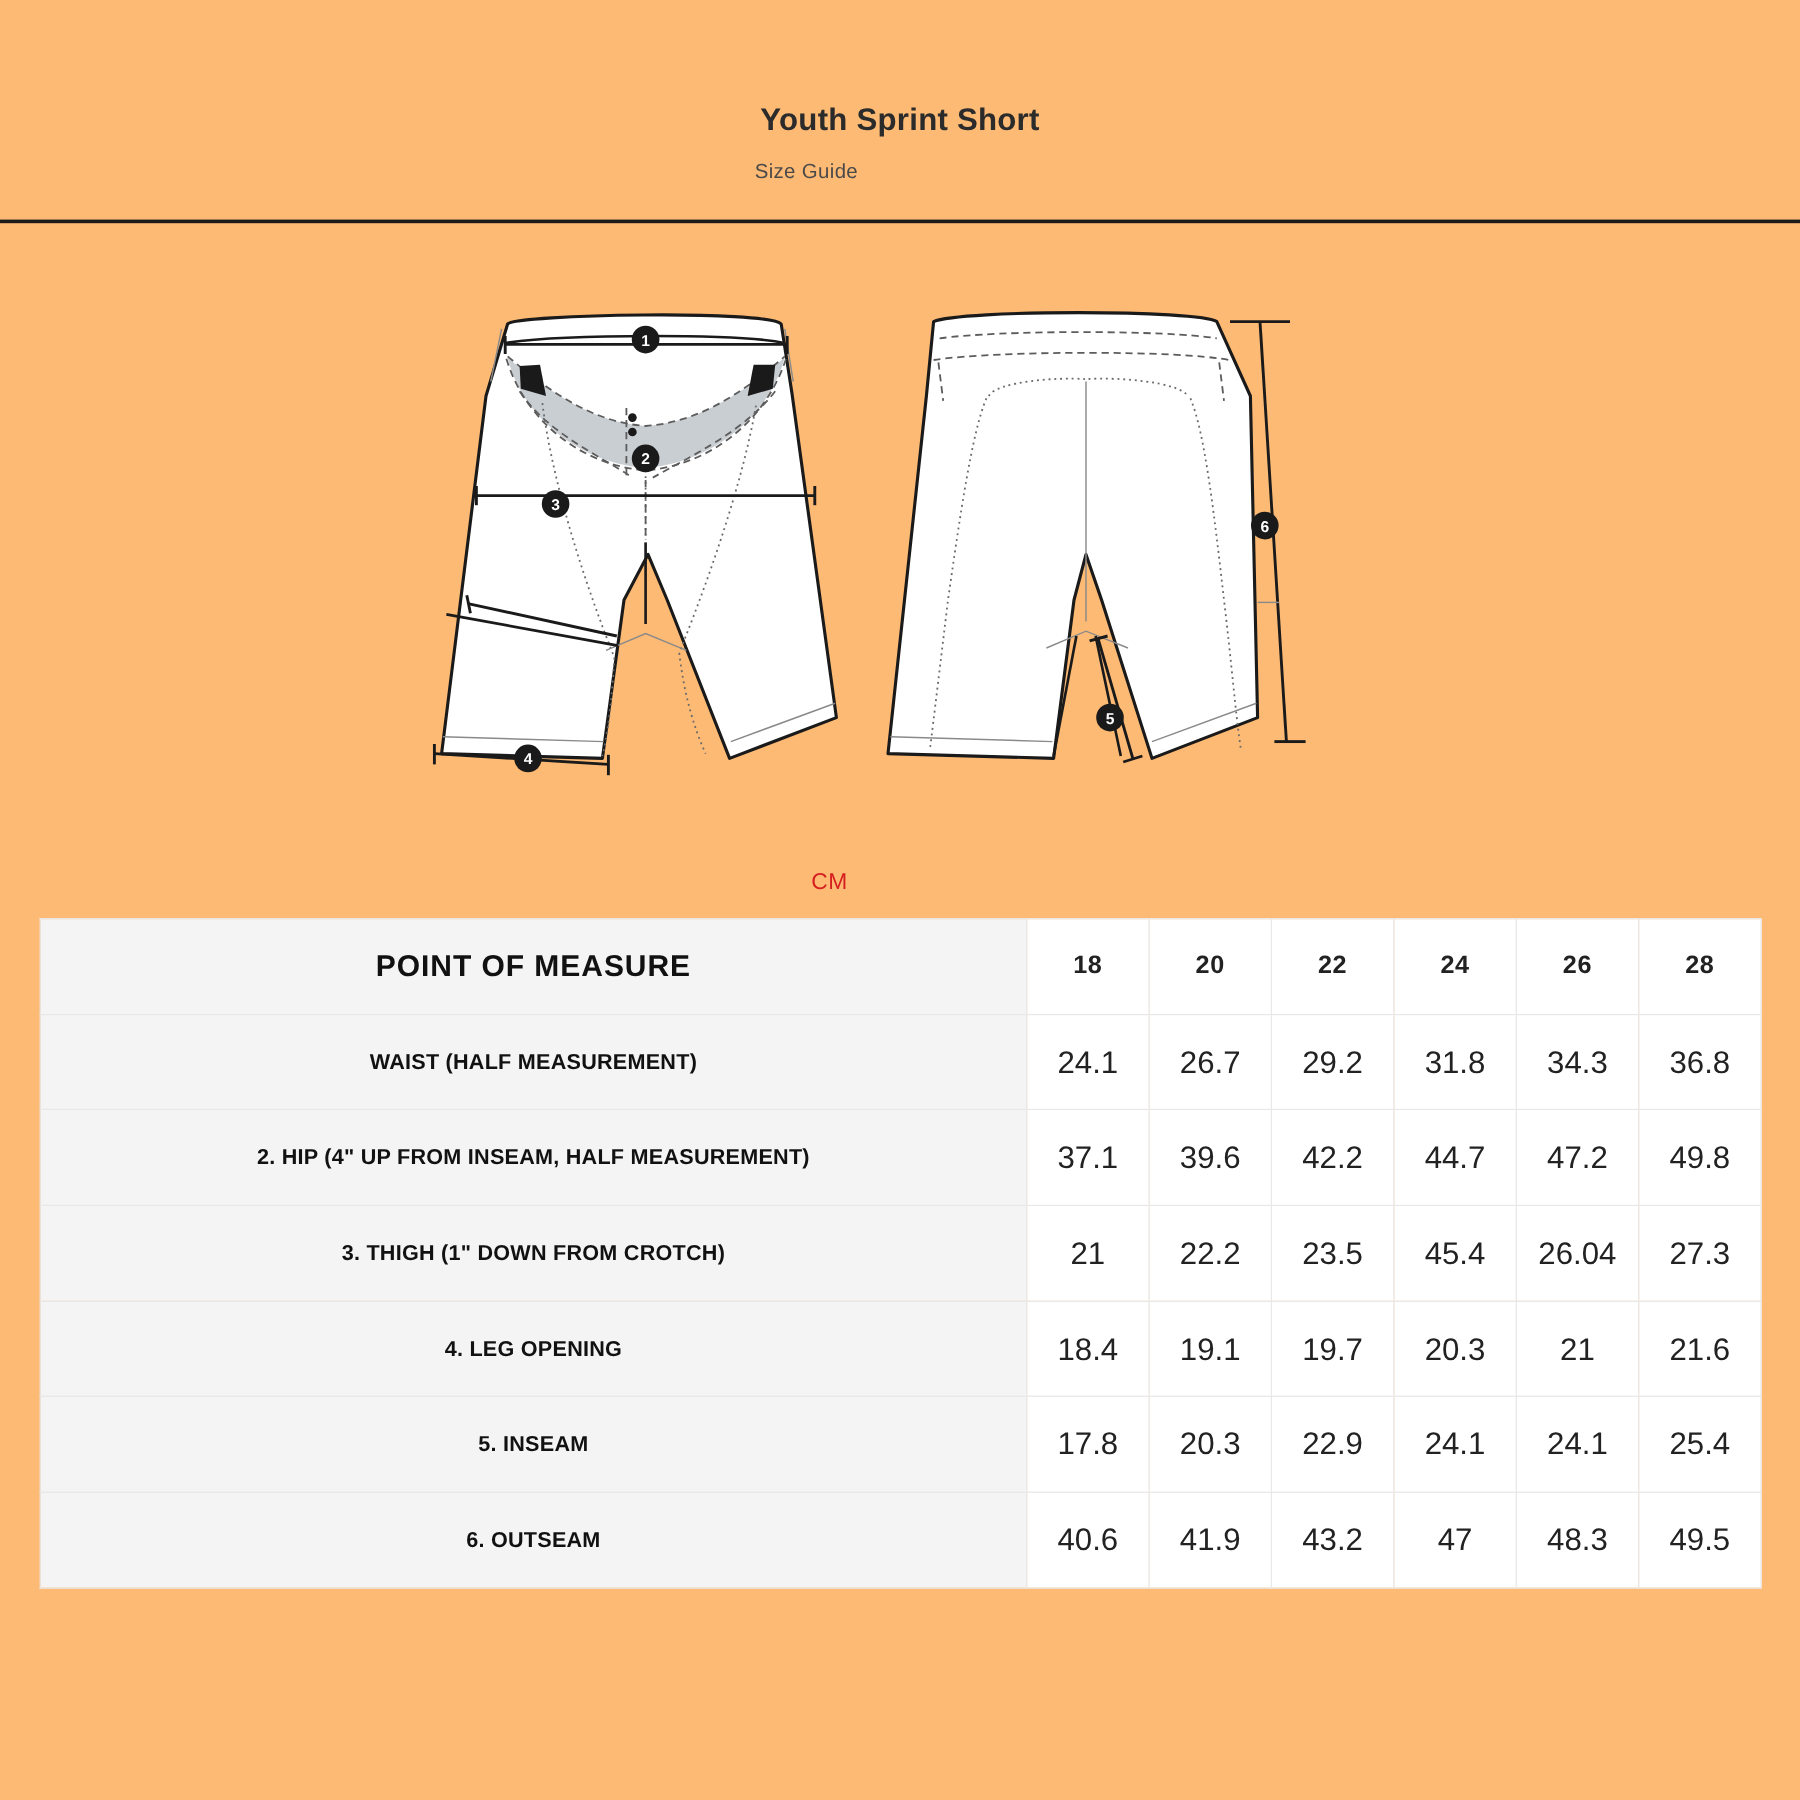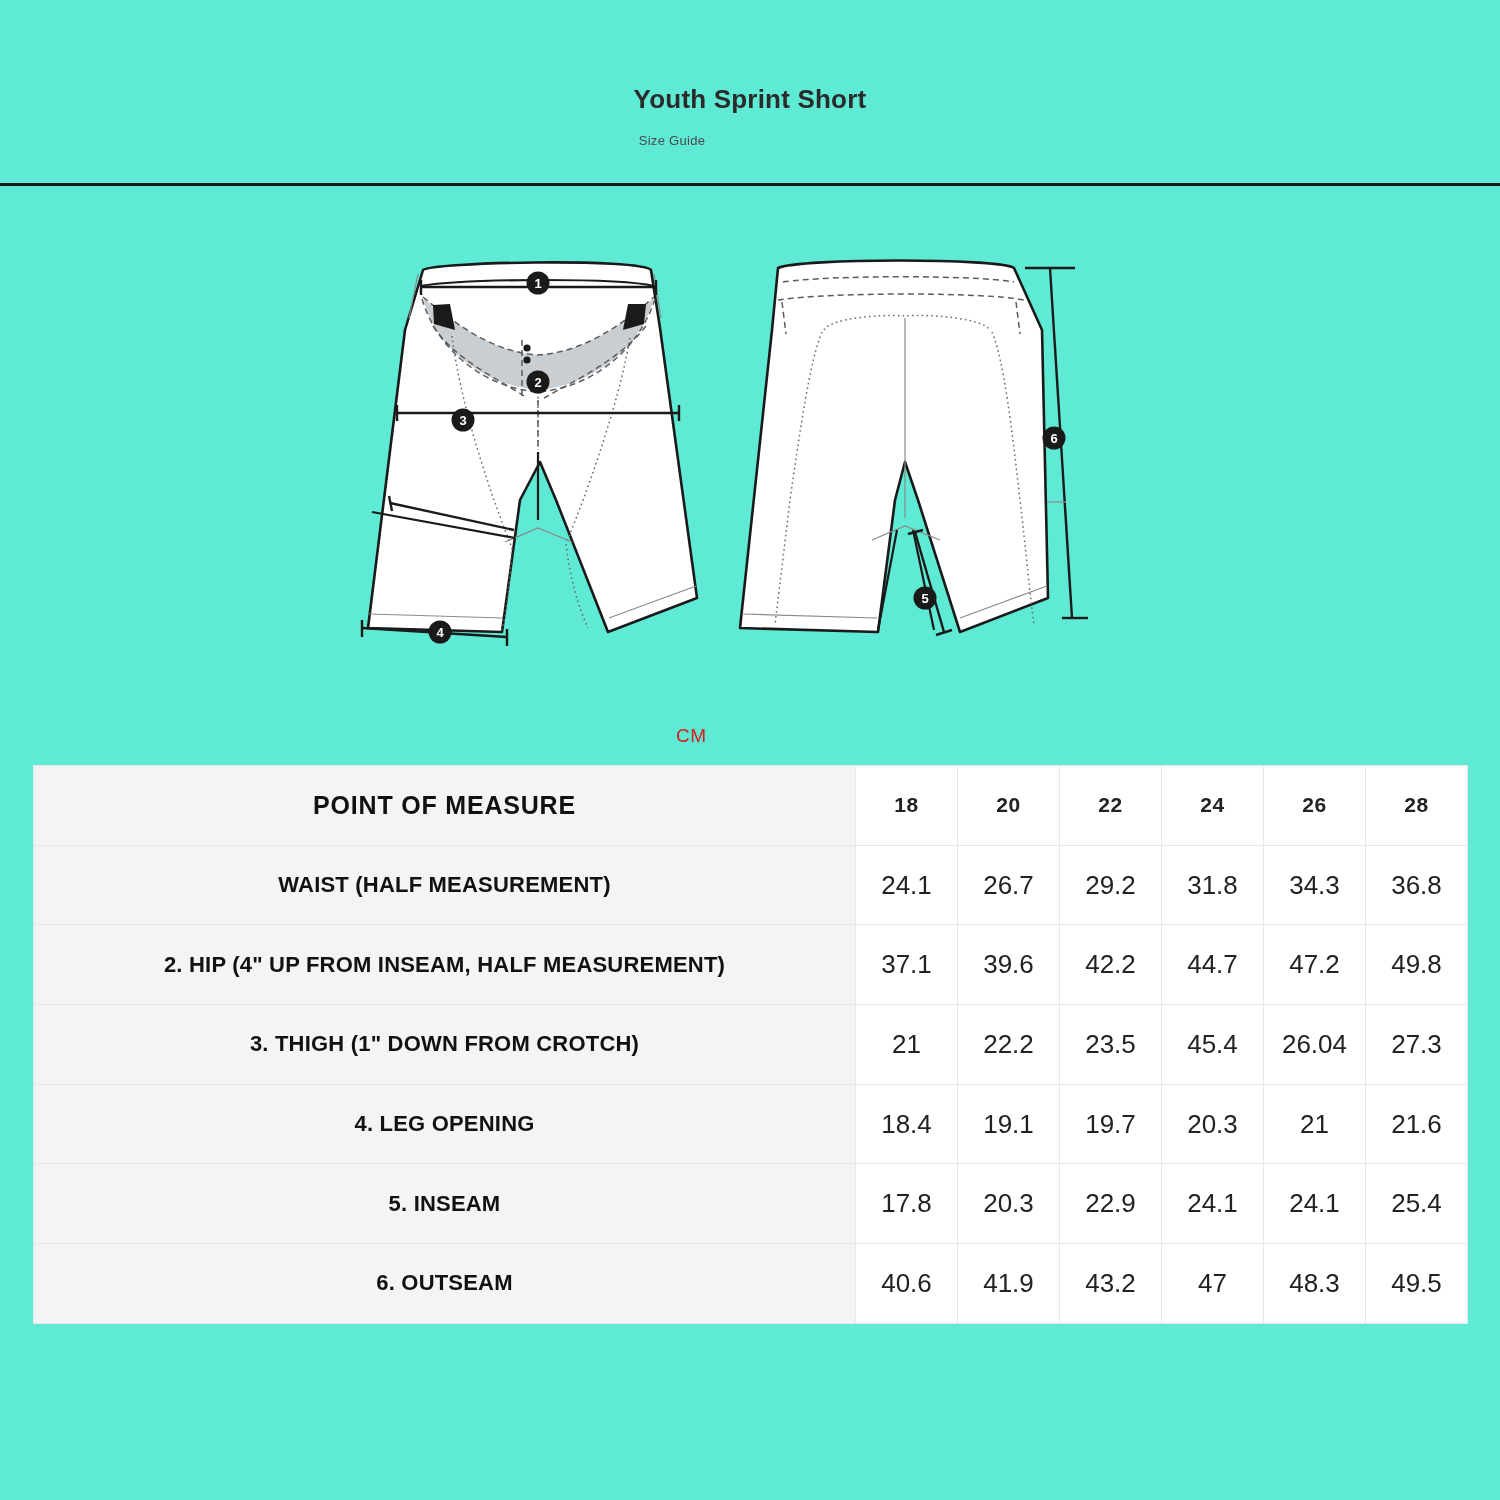--- a/index.html
+++ b/index.html
@@ -10,7 +10,7 @@
     font-family: "Liberation Sans", sans-serif;
     overflow: hidden;
   }
-  .page { position: relative; width: 1500px; height: 1500px; background: #5eead4; padding-left: 40px; }
+  .page { position: relative; width: 1500px; height: 1500px; background: #fdba74; padding-left: 40px; }
 
   
   .header { position: absolute; left: 0; top: 0; width: 1500px; height: 186px; }

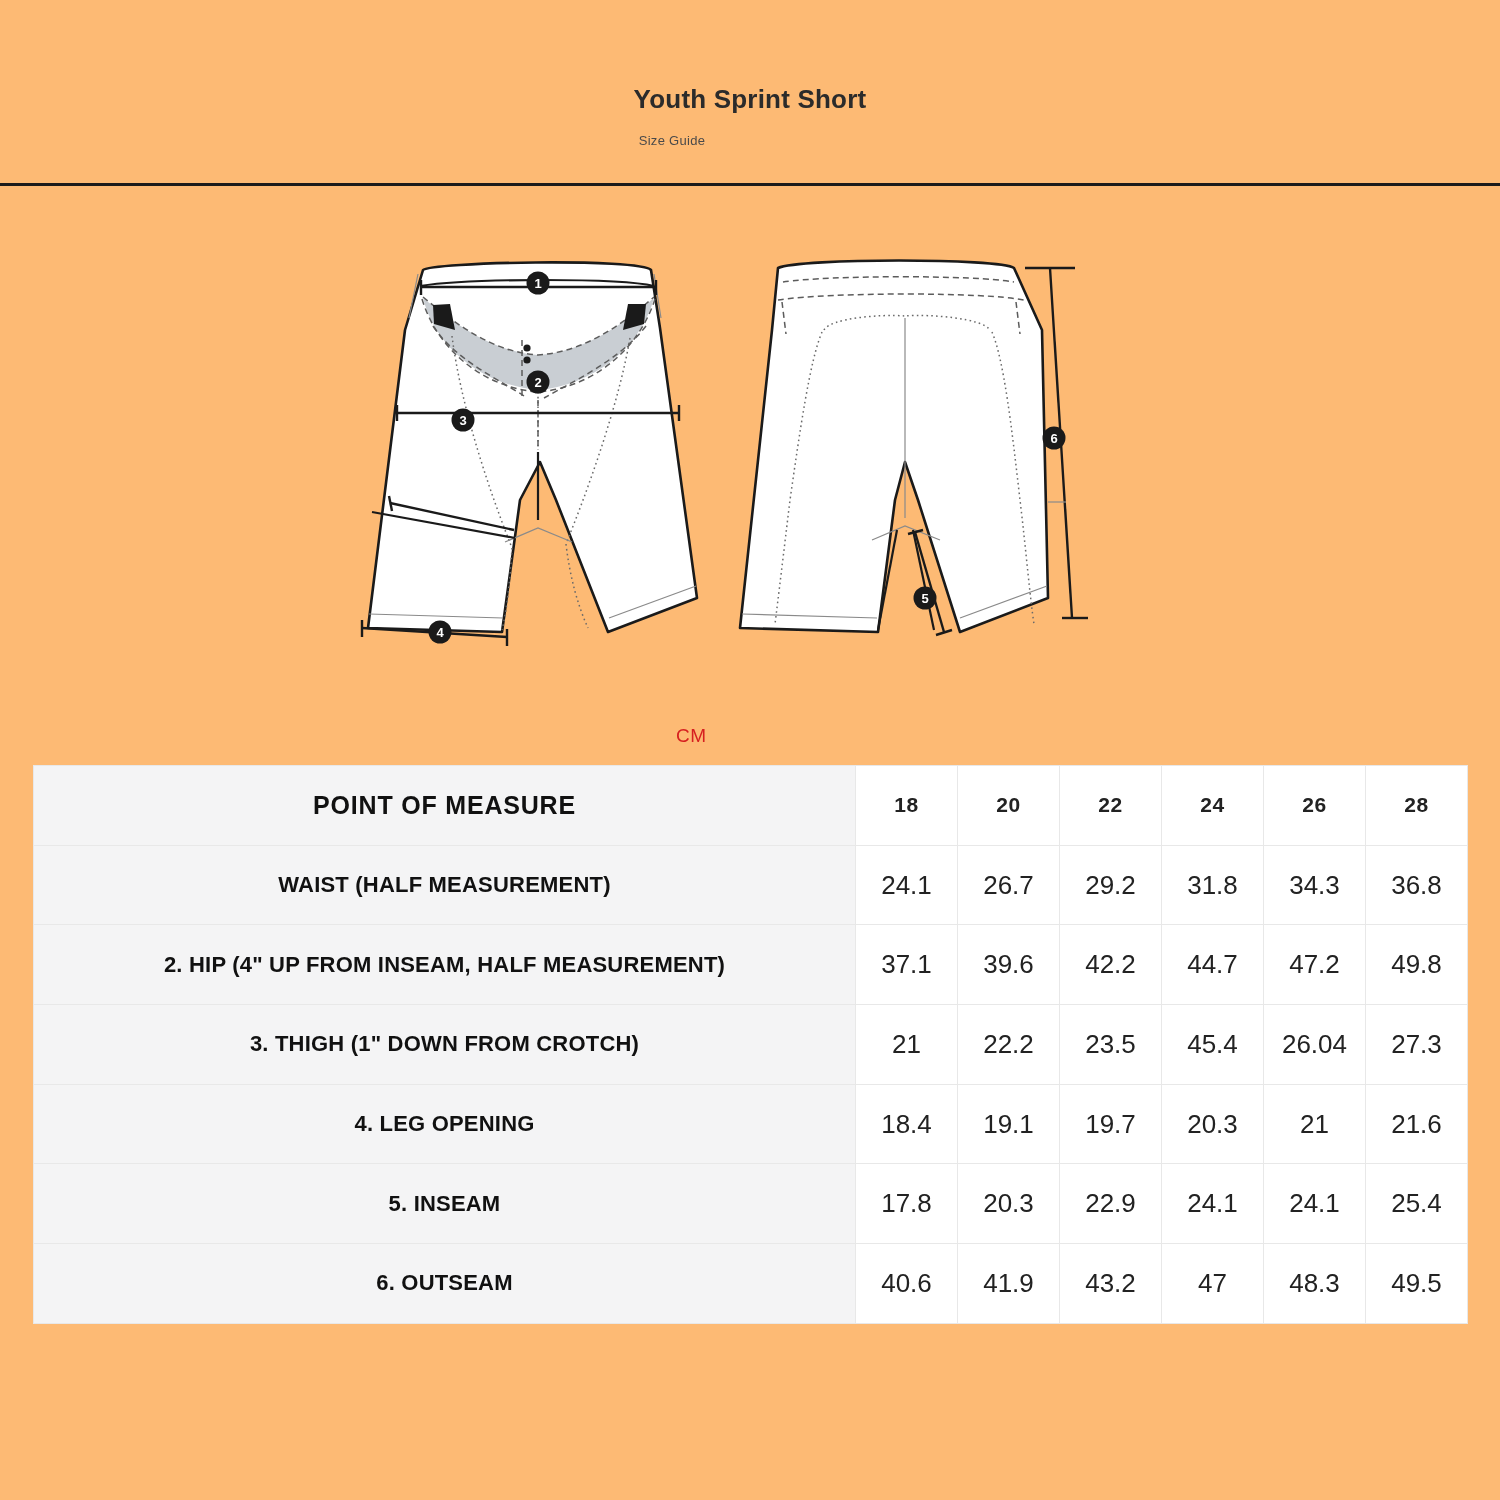--- a/index.html
+++ b/index.html
@@ -21,7 +21,7 @@
   }
   .subtitle {
     position: absolute; left: 0; top: 133px; width: 1344px;
-    text-align: center; font-size: 13px; font-weight: normal;
+    text-align: center; font-size: 17px; font-weight: normal;
     color: #4a4a4a; letter-spacing: 0.3px;
   }
   .header-rule {

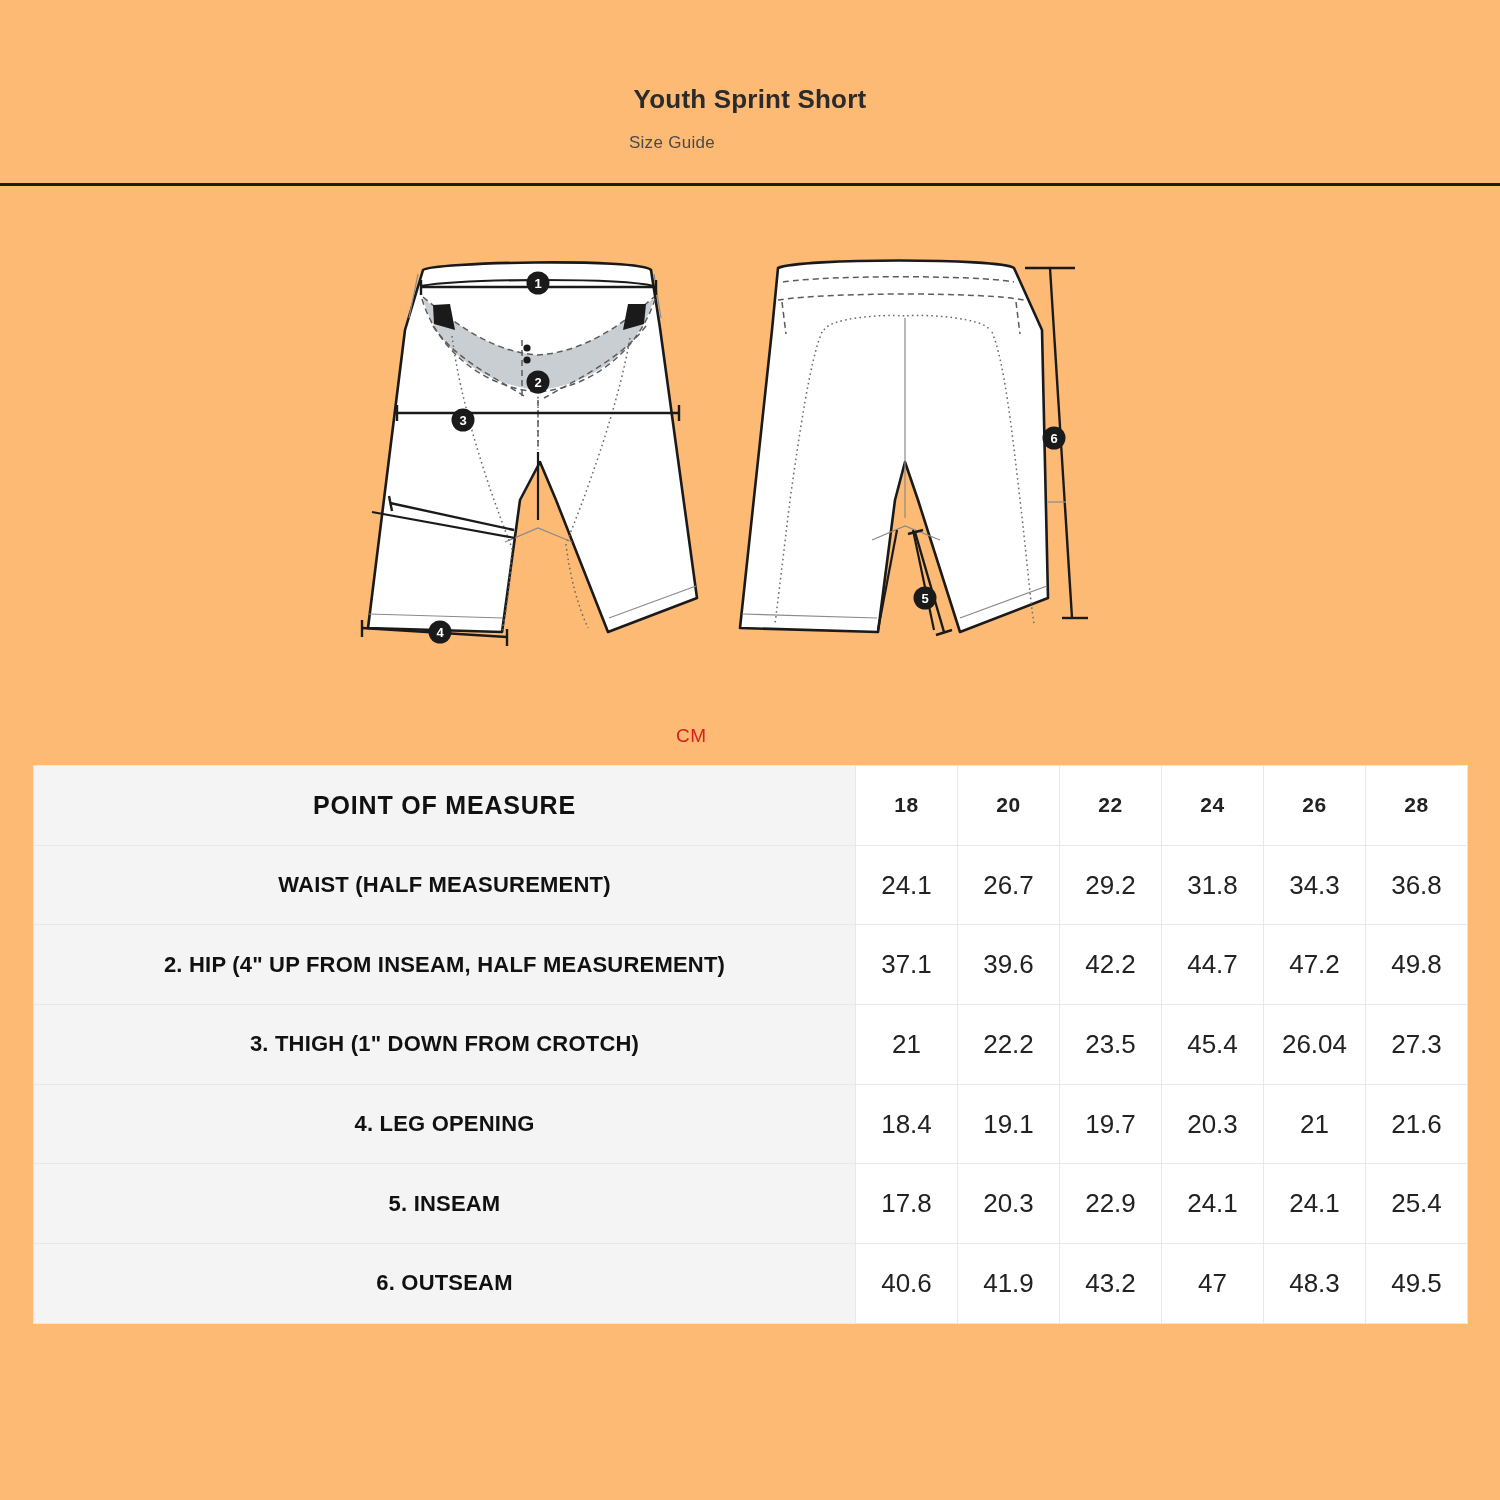--- a/index.html
+++ b/index.html
@@ -57,7 +57,7 @@
   .col-label {
     background: #f4f4f5;
     width: 822px;
-    font-size: 22px;
+    font-size: 18px;
     font-weight: bold;
     color: #111;
     letter-spacing: 0.2px;

